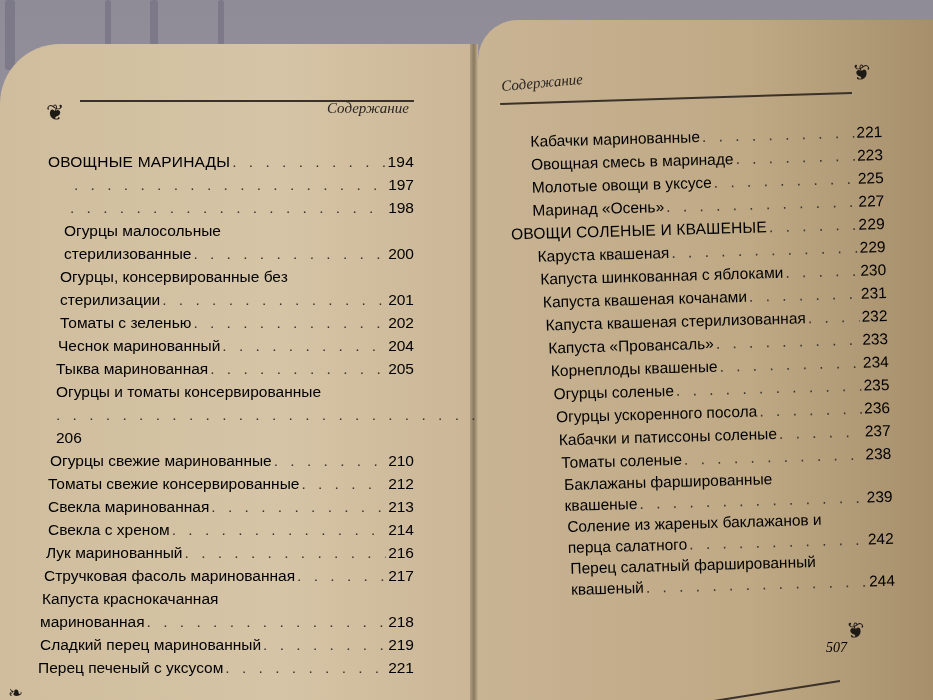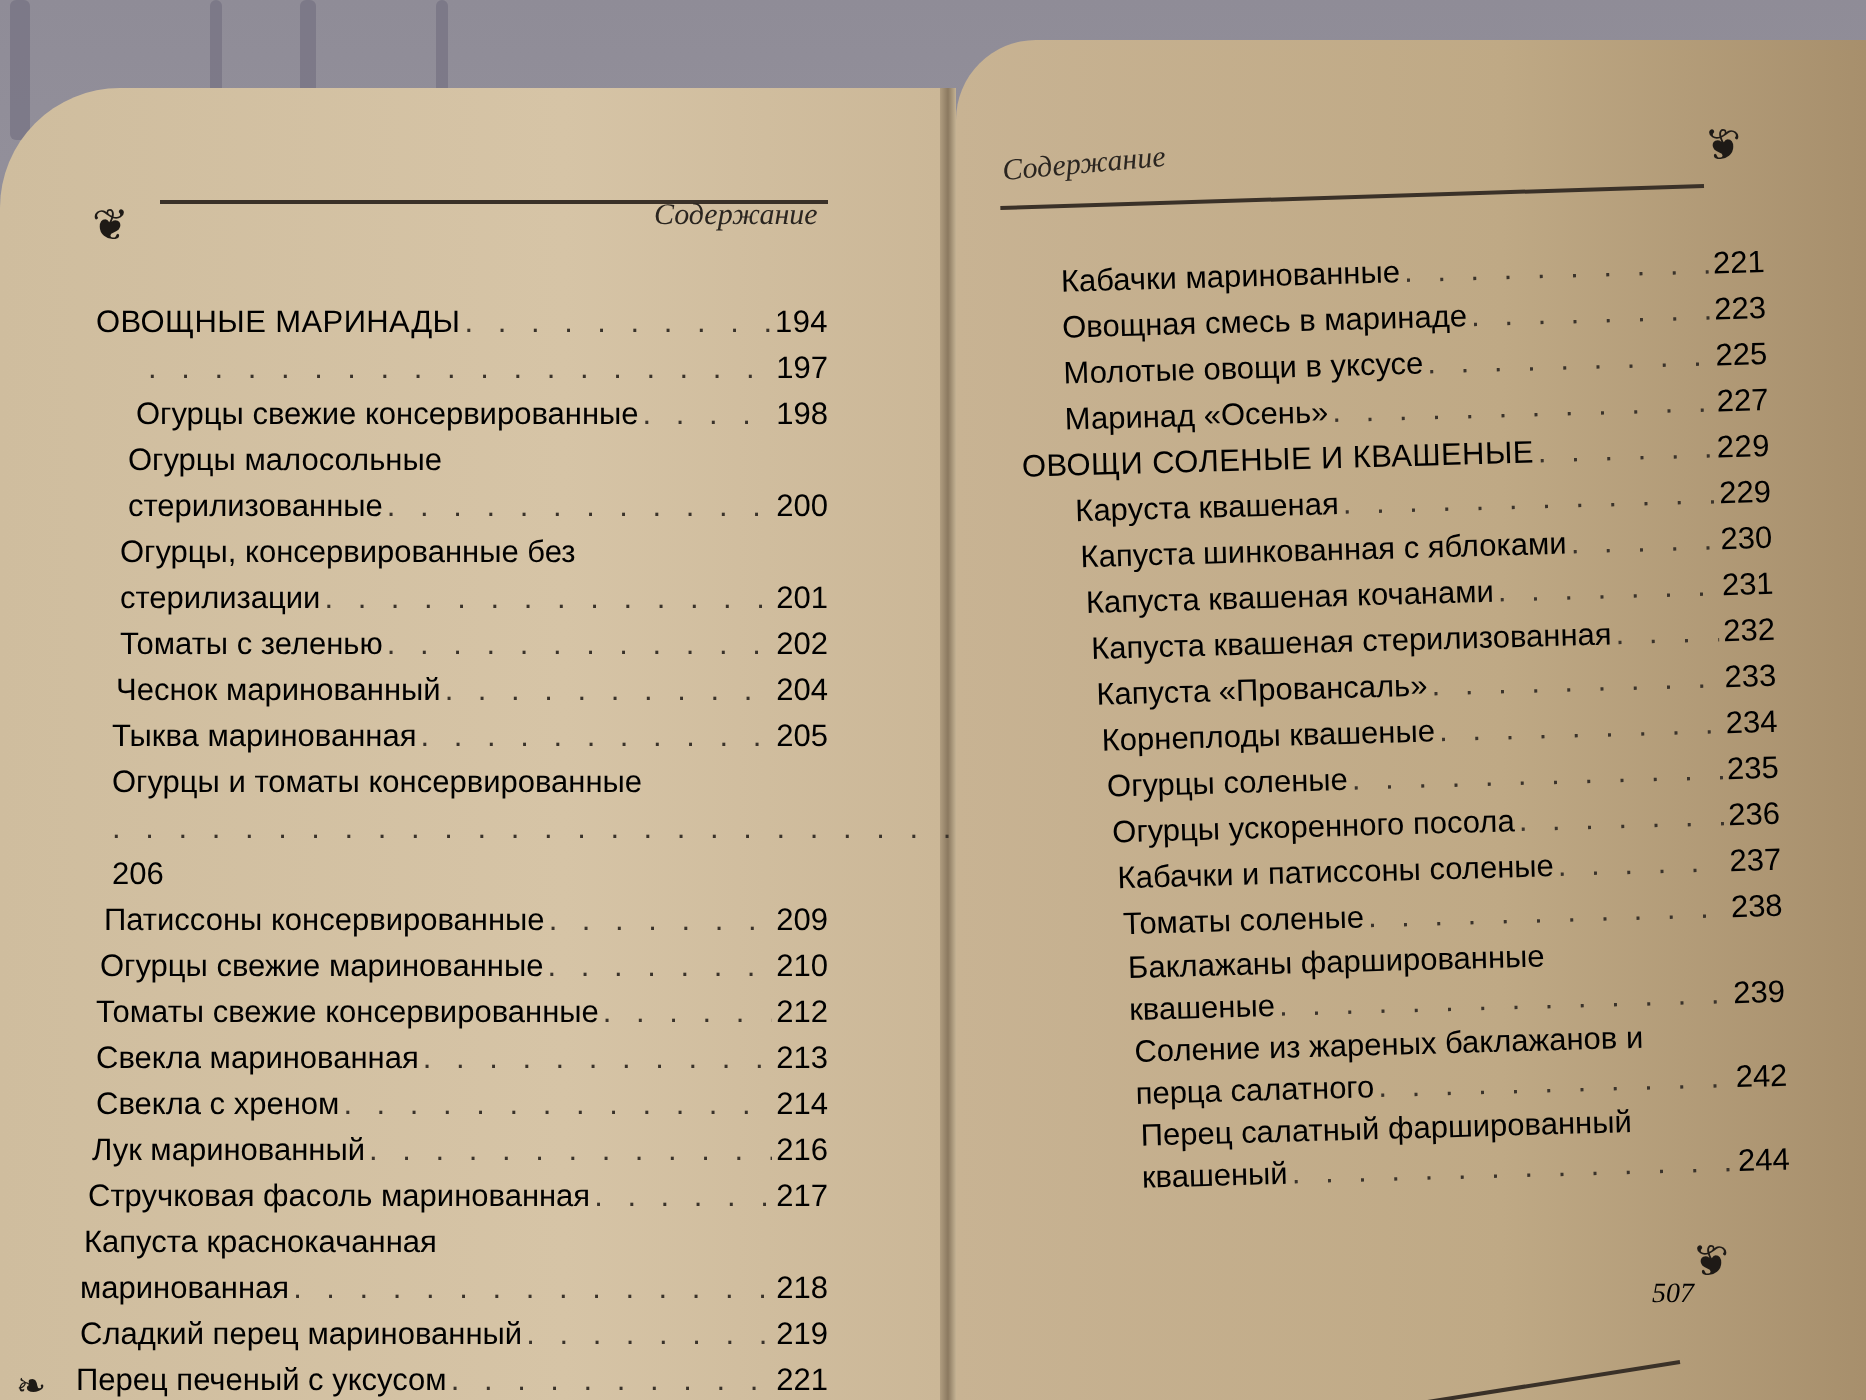--- a/index.html
+++ b/index.html
@@ -62,7 +62,6 @@
       <span class="toc-page">197</span>
   </div>
   <div class="toc-row" style="margin-left:20px;">
-    <span class="toc-title">Огурцы свежие консервированные</span>
       <span class="toc-leader"></span>
       <span class="toc-page">198</span>
   </div>

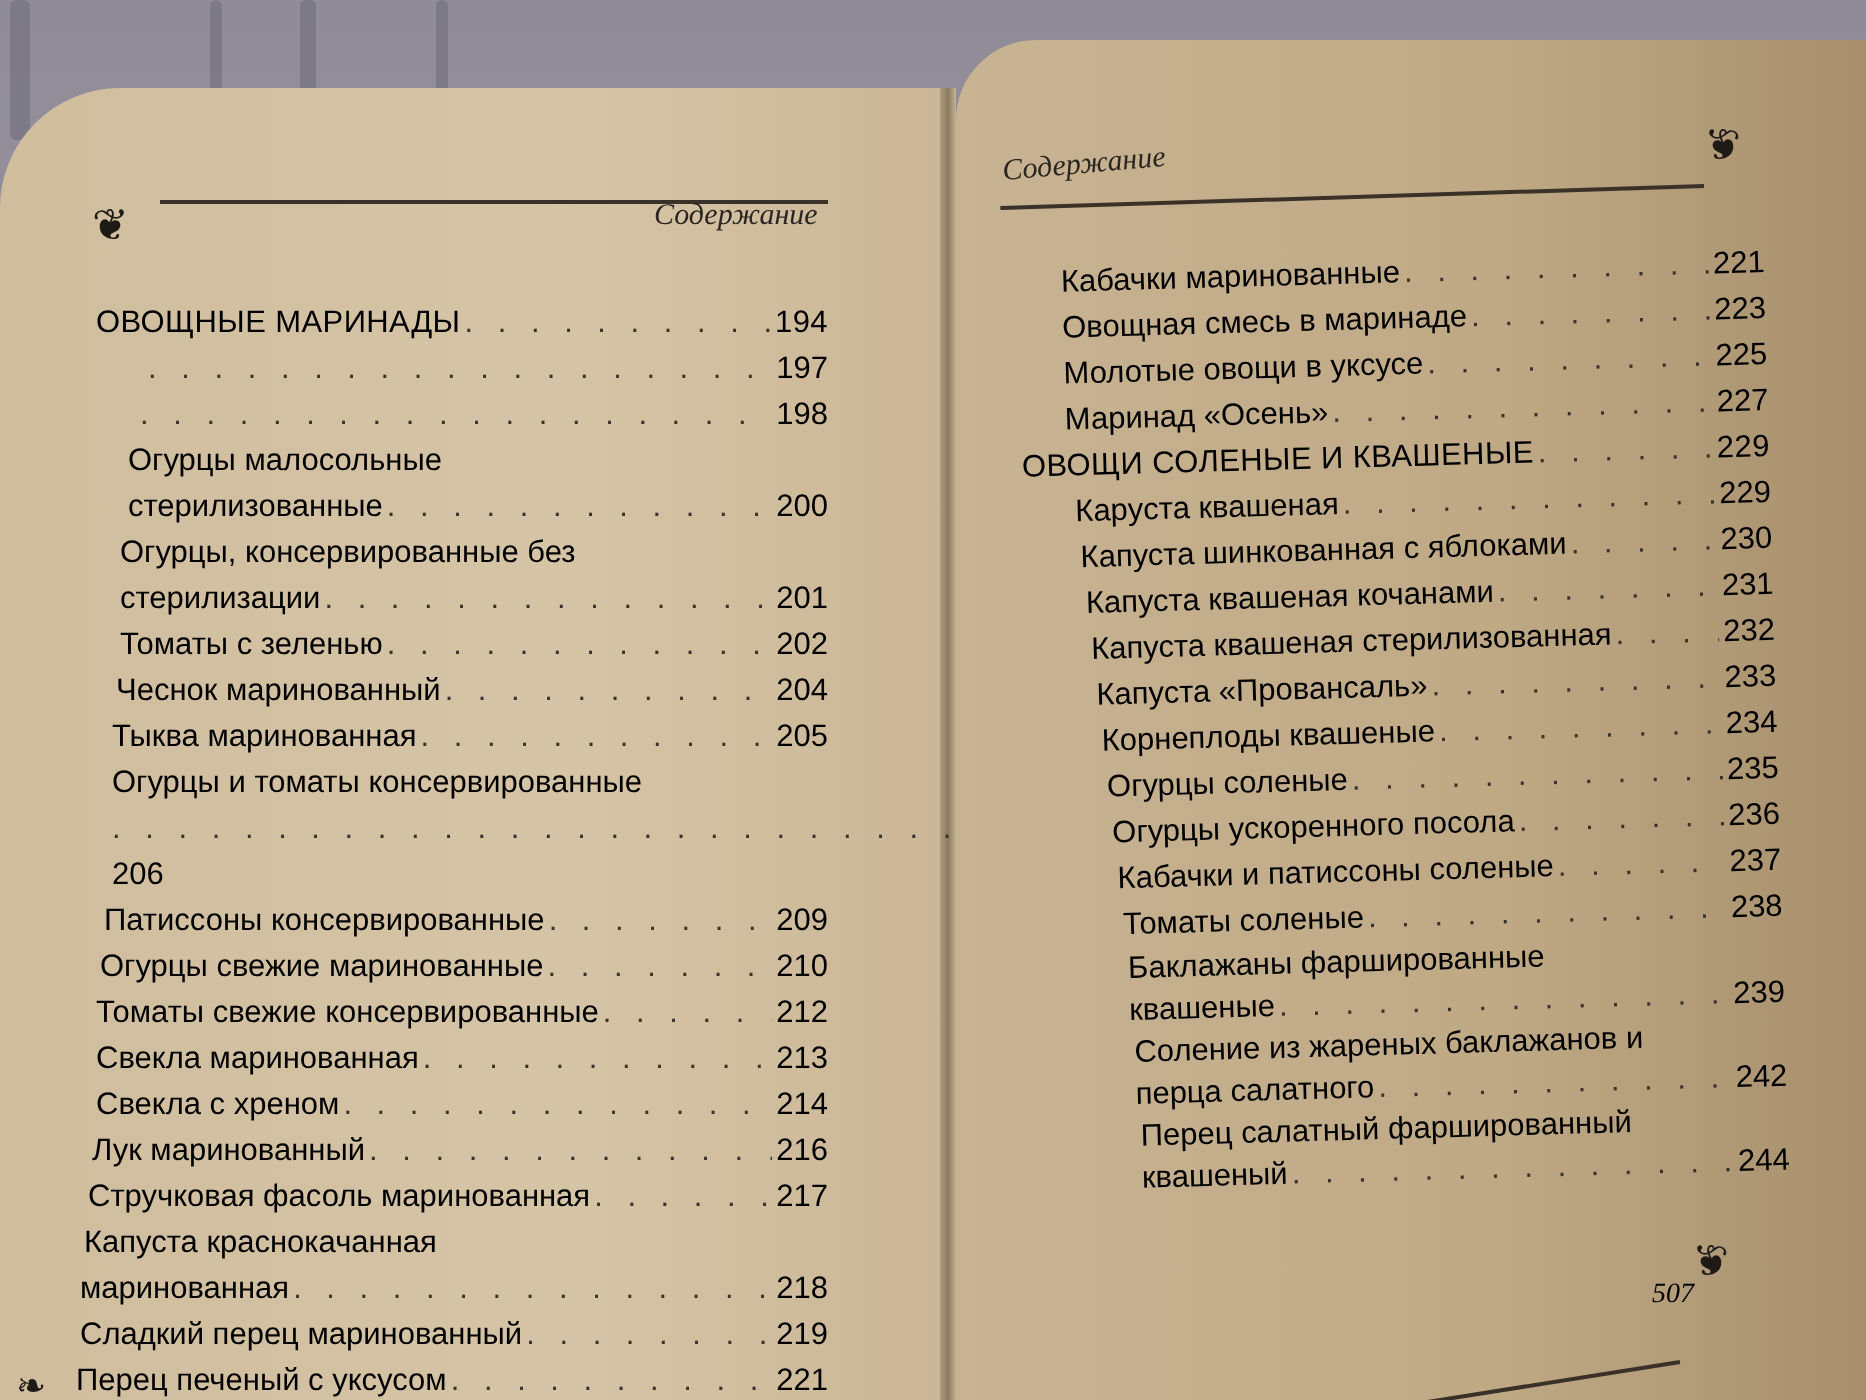--- a/index.html
+++ b/index.html
@@ -101,11 +101,6 @@
       <span class="toc-leader"></span>
       <span class="toc-page">206</span>
   </div>
-  <div class="toc-row" style="margin-left:4px;">
-    <span class="toc-title">Патиссоны консервированные</span>
-      <span class="toc-leader"></span>
-      <span class="toc-page">209</span>
-  </div>
   <div class="toc-row" style="margin-left:2px;">
     <span class="toc-title">Огурцы свежие маринованные</span>
       <span class="toc-leader"></span>

